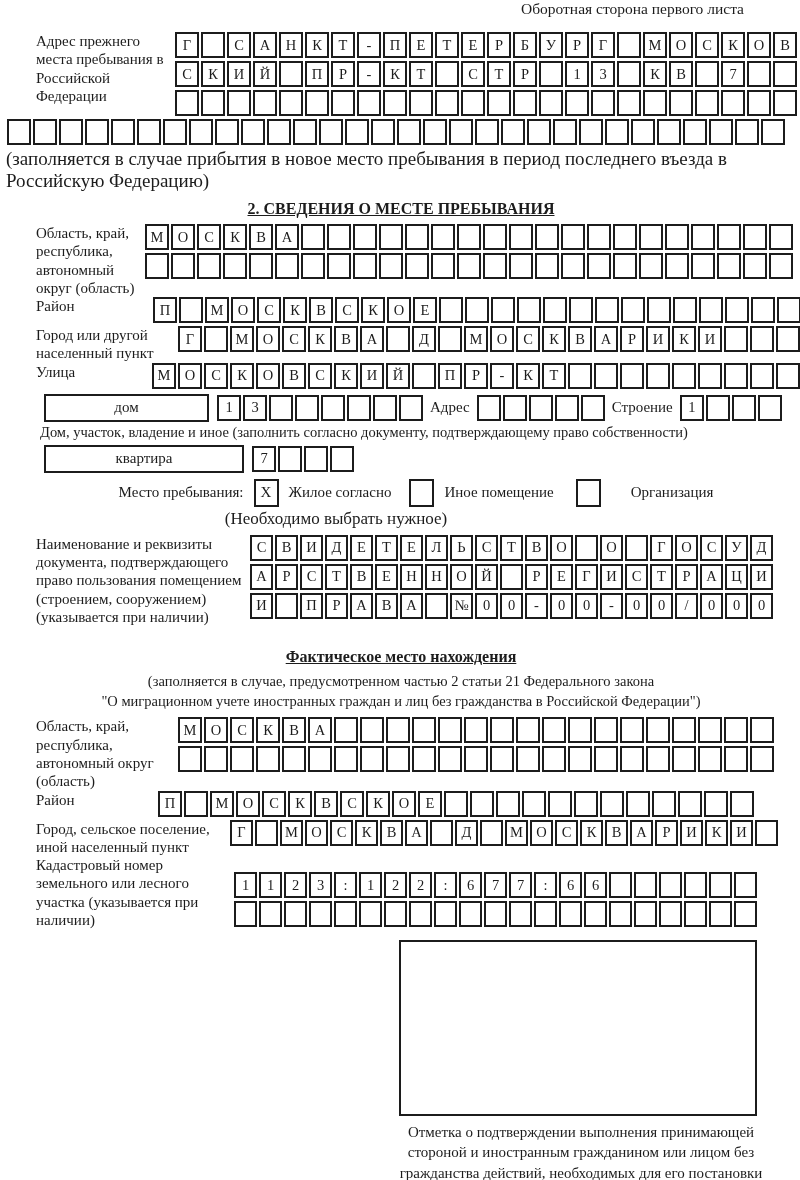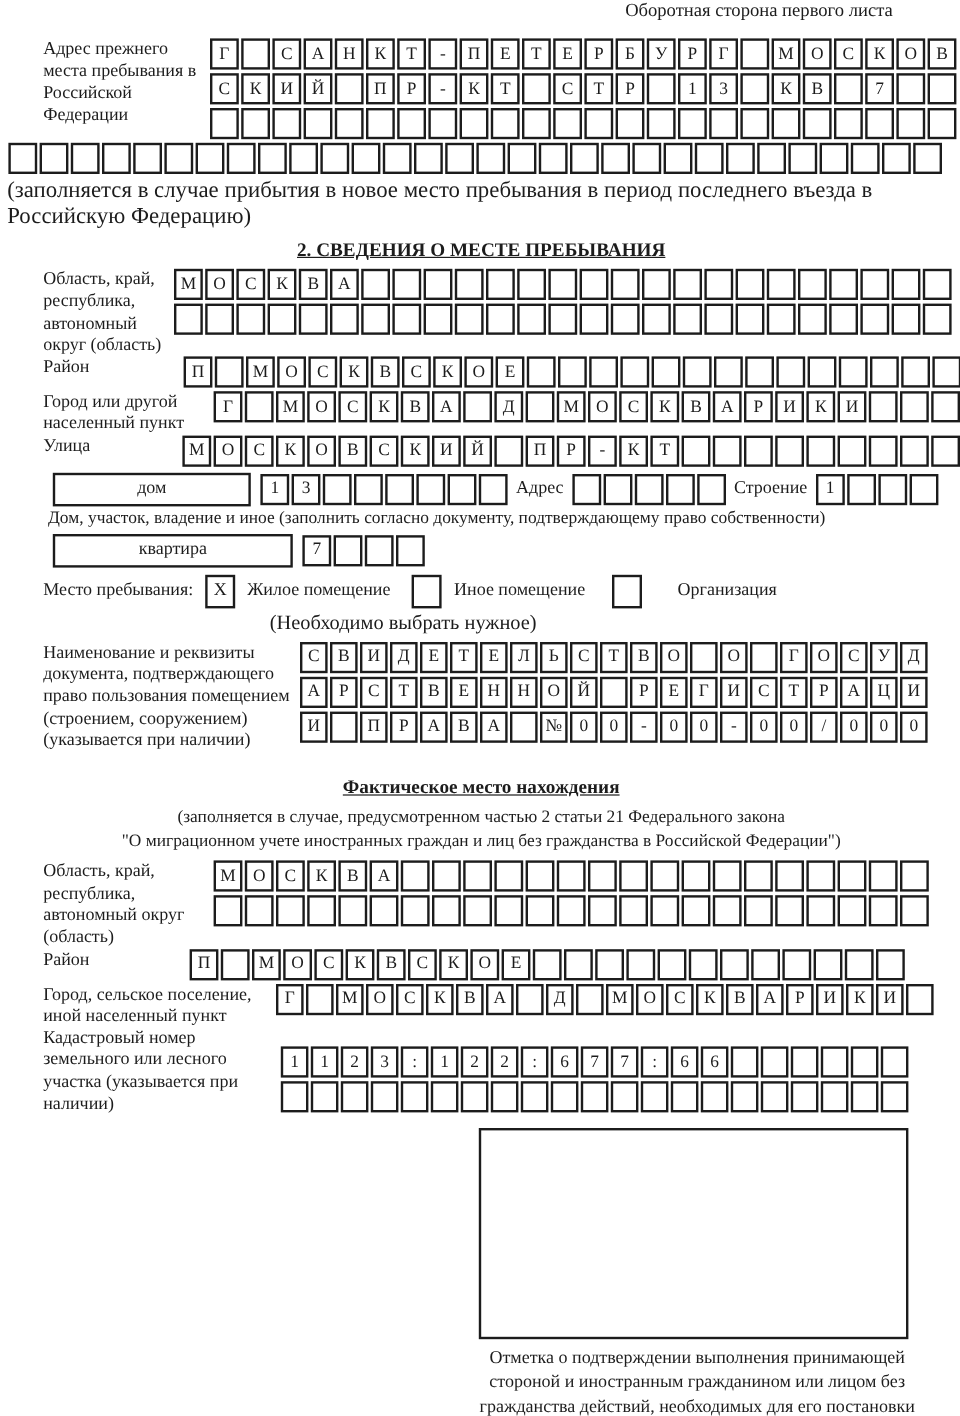--- a/index.html
+++ b/index.html
@@ -39,7 +39,7 @@
   .house-row, .apt-row { display:flex; align-items:center; margin:2px 0 2px 38px; }
   .inline-lbl { font-size:15px; margin:0 7px 0 5px; white-space:nowrap; }
 
-  .stay-row { display:flex; align-items:center; margin:6px 0 2px 30px; font-size:15px; }
+  .stay-row { display:flex; align-items:center; margin:6px 0 2px 30px; font-size:15px;justify-content:center; }
   .chkbox {
     width:25px; height:28px; border:2px solid #1c1c1c; margin:0 10px;
     display:flex; align-items:center; justify-content:center; font-size:15px; flex:0 0 auto;

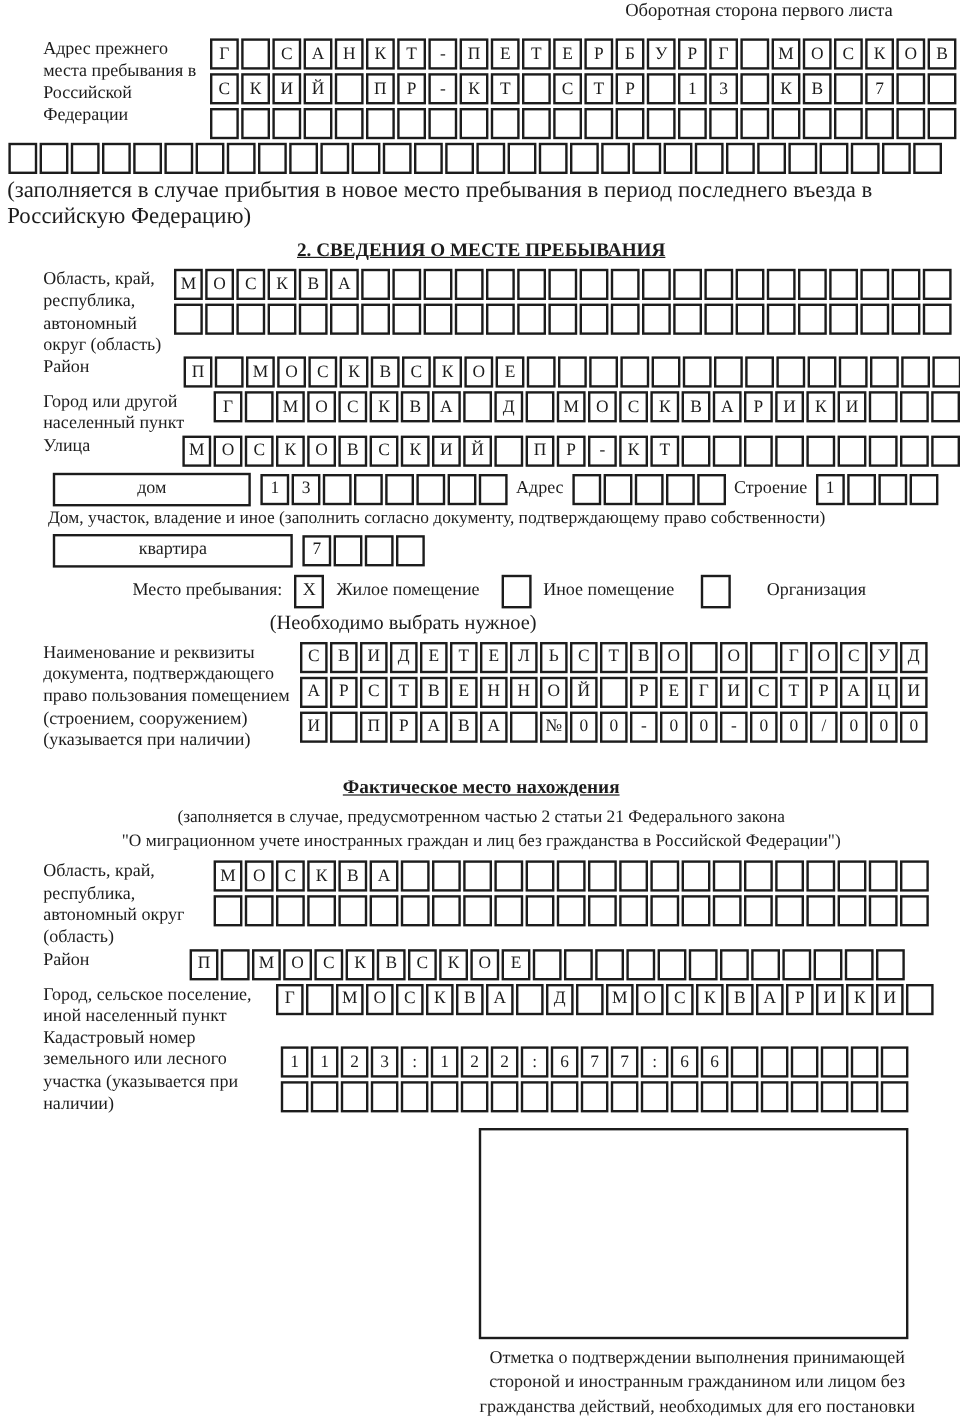--- a/index.html
+++ b/index.html
@@ -376,7 +376,7 @@
   <div class="stay-row">
     <span>Место пребывания:</span>
     <div class="chkbox">X</div>
-    <span>Жилое помещение</span>
+    <span>Жилое согласно</span>
     <div class="chkbox" style="margin-left:18px;"></div>
     <span>Иное помещение</span>
     <div class="chkbox" style="margin-left:22px;"></div>

